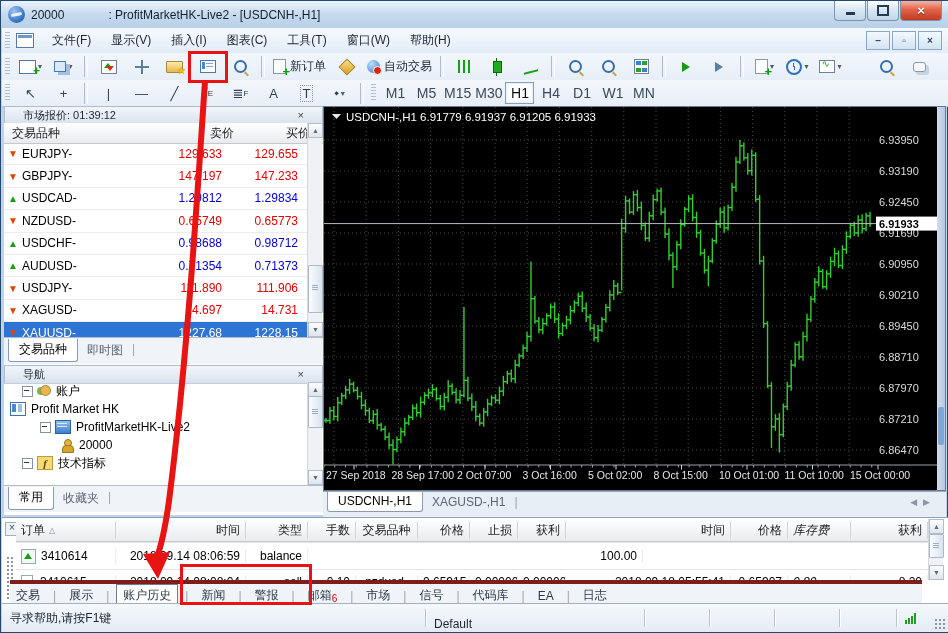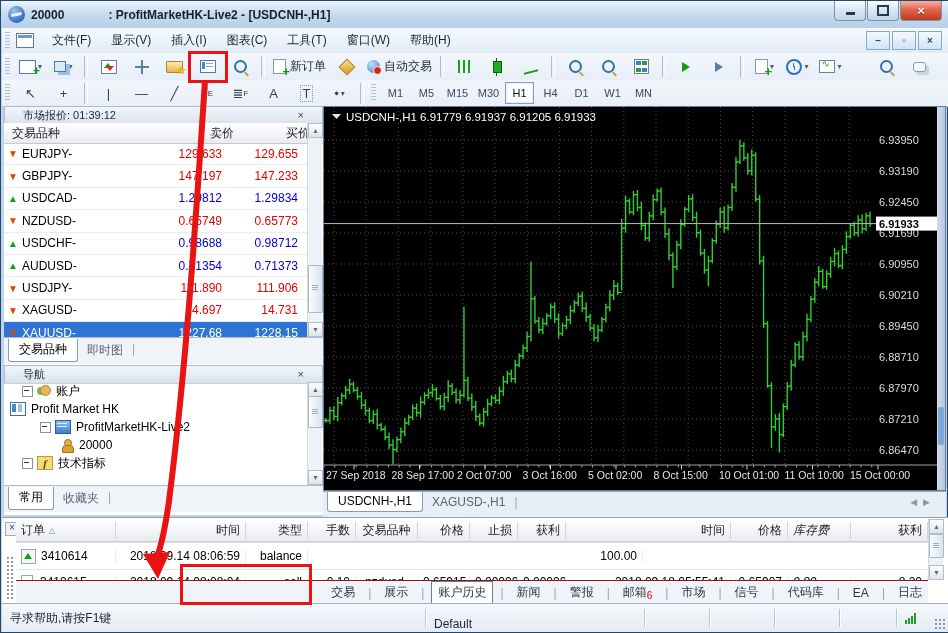--- a/index.html
+++ b/index.html
@@ -9,7 +9,7 @@
   #titlebar{position:absolute;left:0;top:0;width:948px;height:27px;background:linear-gradient(#eaf3fc,#c6daee 50%,#b7cfe8);display:flex;align-items:center;}
   #app-logo{width:17px;height:17px;border-radius:50%;background:radial-gradient(circle at 35% 30%,#9fc4ef,#2f6fc0 70%,#1c4b8d);margin:0 6px 0 7px;position:relative;}
   #app-logo:after{content:"";position:absolute;left:3px;top:7px;width:11px;height:3px;background:#e9f2fb;border-radius:2px;transform:rotate(-12deg);}
-  #title-text{color:#15202c;font-size:12px;white-space:nowrap;font-weight:bold;}
+  #title-text{color:#15202c;font-size:12px;white-space:nowrap;}
   #title-gap{display:inline-block;width:44px;}
   #win-controls{position:absolute;right:7px;top:0;display:flex;}
   .wbtn{width:30px;height:19px;border:1px solid #7e93aa;border-top:none;border-radius:0 0 4px 4px;background:linear-gradient(#fdfeff,#d9e7f4 45%,#c2d6ea);display:flex;align-items:center;justify-content:center;margin-left:1px;}

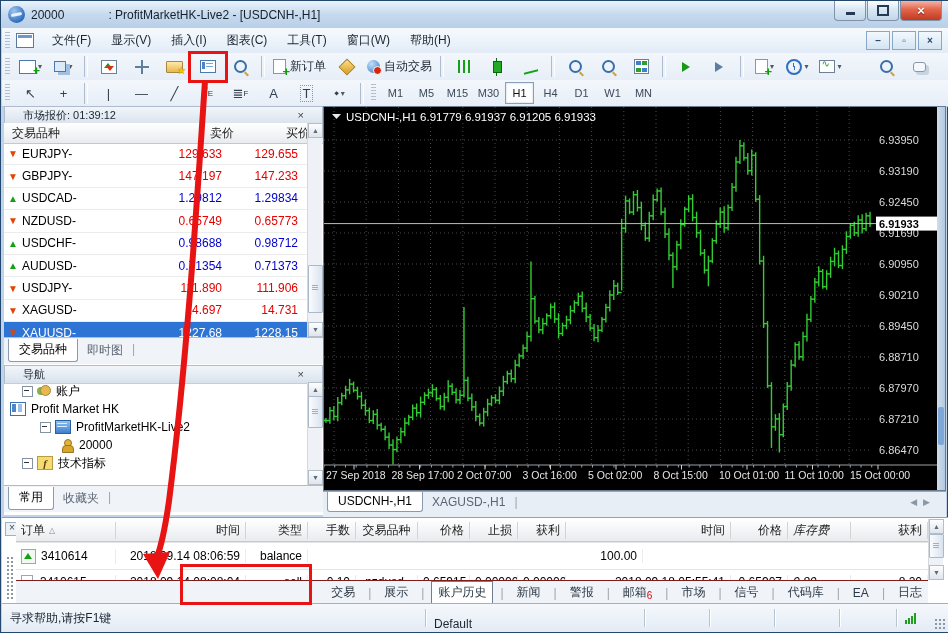--- a/index.html
+++ b/index.html
@@ -71,7 +71,7 @@
   .ic-tmpl:after{content:"∿";position:absolute;left:1px;top:-3px;color:#17a017;font-size:10px;}
   .ic-chat{width:11px;height:8px;border:1px solid #8a97a6;border-radius:3px;background:#f4f8fc;box-shadow:3px 3px 0 #c6d4e2;}
   .glyph{color:#33414f;font-size:13px;}
-  .tfbtn{min-width:27px;height:20px;display:flex;align-items:center;justify-content:center;color:#3c4a59;font-size:11px;border:1px solid transparent;margin:0 1px;}
+  .tfbtn{min-width:27px;height:20px;display:flex;align-items:center;justify-content:center;color:#3c4a59;font-size:14px;border:1px solid transparent;margin:0 1px;}
   .tfbtn.active{border:1px solid #8aa0b8;background:#fbfdff;box-shadow:inset 0 0 2px #b9c9da;color:#111;}
   
   .panel-title{height:17px;background:linear-gradient(#f2f6fb,#d9e2ec);border:1px solid #aebcce;border-bottom:1px solid #c2cfde;color:#1c2633;font-size:11px;display:flex;align-items:center;padding:0 18px;}

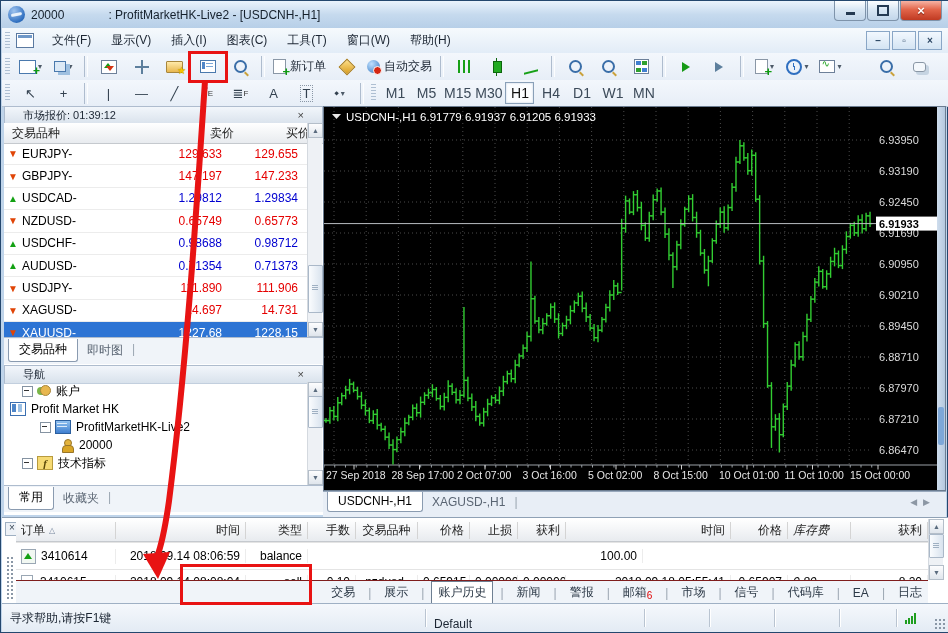--- a/index.html
+++ b/index.html
@@ -156,7 +156,7 @@
   .bal-ic{width:13px;height:13px;border:1px solid #9aa7b4;background:#f2f8f2;margin-right:5px;position:relative;flex:none;}
   .bal-ic:after{content:"";position:absolute;left:2px;top:3px;border:4px solid transparent;border-bottom:6px solid #14a014;border-top:none;}
   .doc-ic{width:10px;height:12px;border:1px solid #9aa7b4;background:#fff;margin-right:7px;flex:none;}
-  #term-tabs{position:absolute;left:14px;top:62px;width:912px;height:23px;border-top:1px solid #7f1d1d;background:#f0f4f9;display:flex;align-items:center;font-size:12px;color:#2c3947;justify-content:flex-end;}
+  #term-tabs{position:absolute;left:8px;top:62px;width:912px;height:23px;border-top:4px solid #7f1d1d;background:#f0f4f9;display:flex;align-items:center;font-size:12px;color:#2c3947;}
   #term-tabs .sep{color:#9aa5b1;margin:0 7px;}
   #term-tabs .ttab{padding:2px 6px;}
   #term-tabs .ttab.active{background:#fff;border:1px solid #6e7f92;box-shadow:1px 1px 0 #fff inset;}

